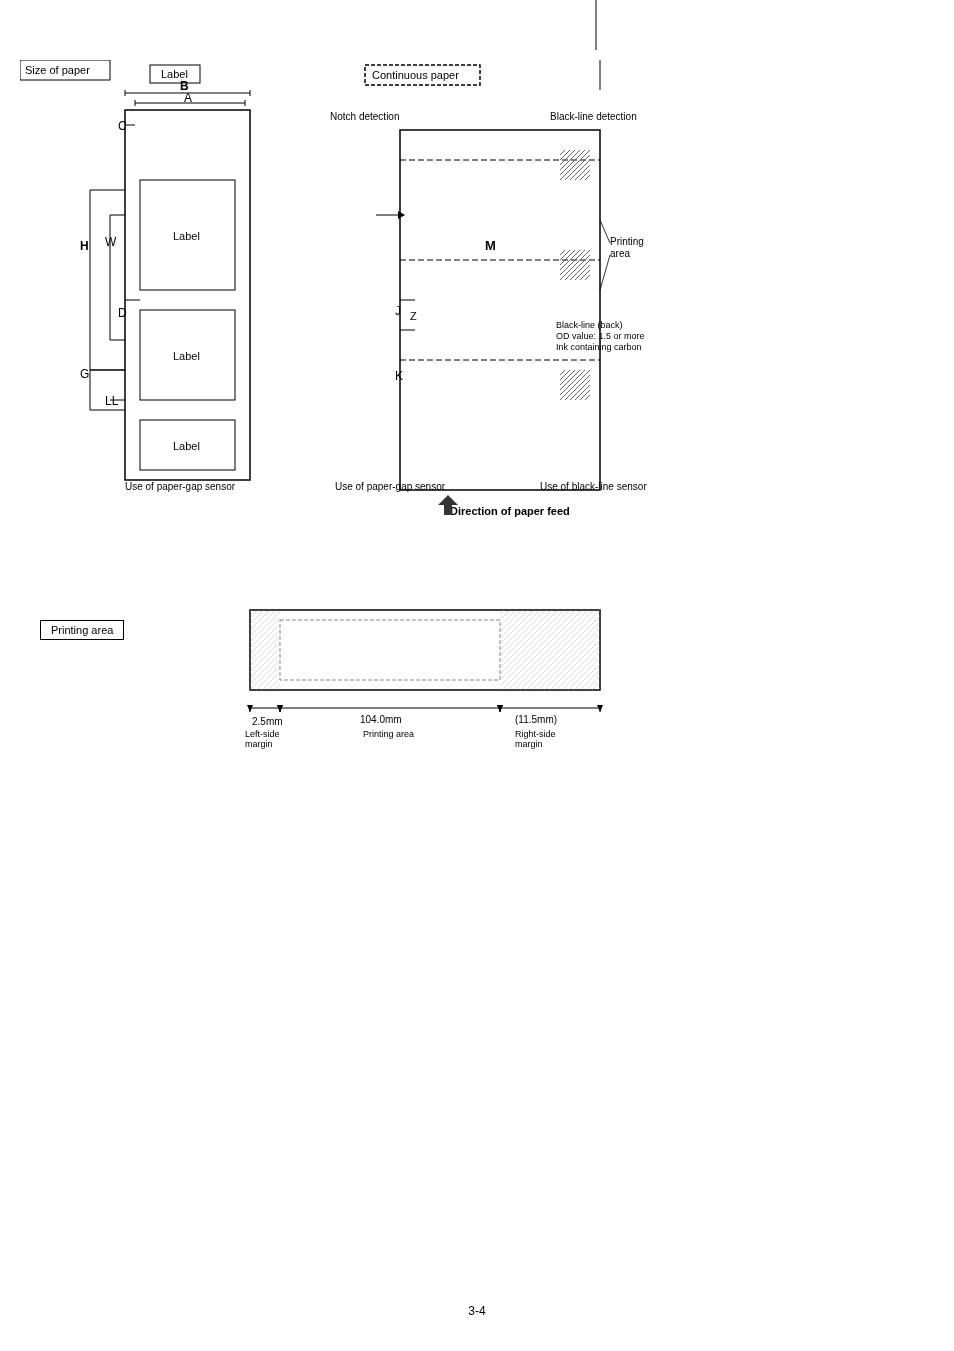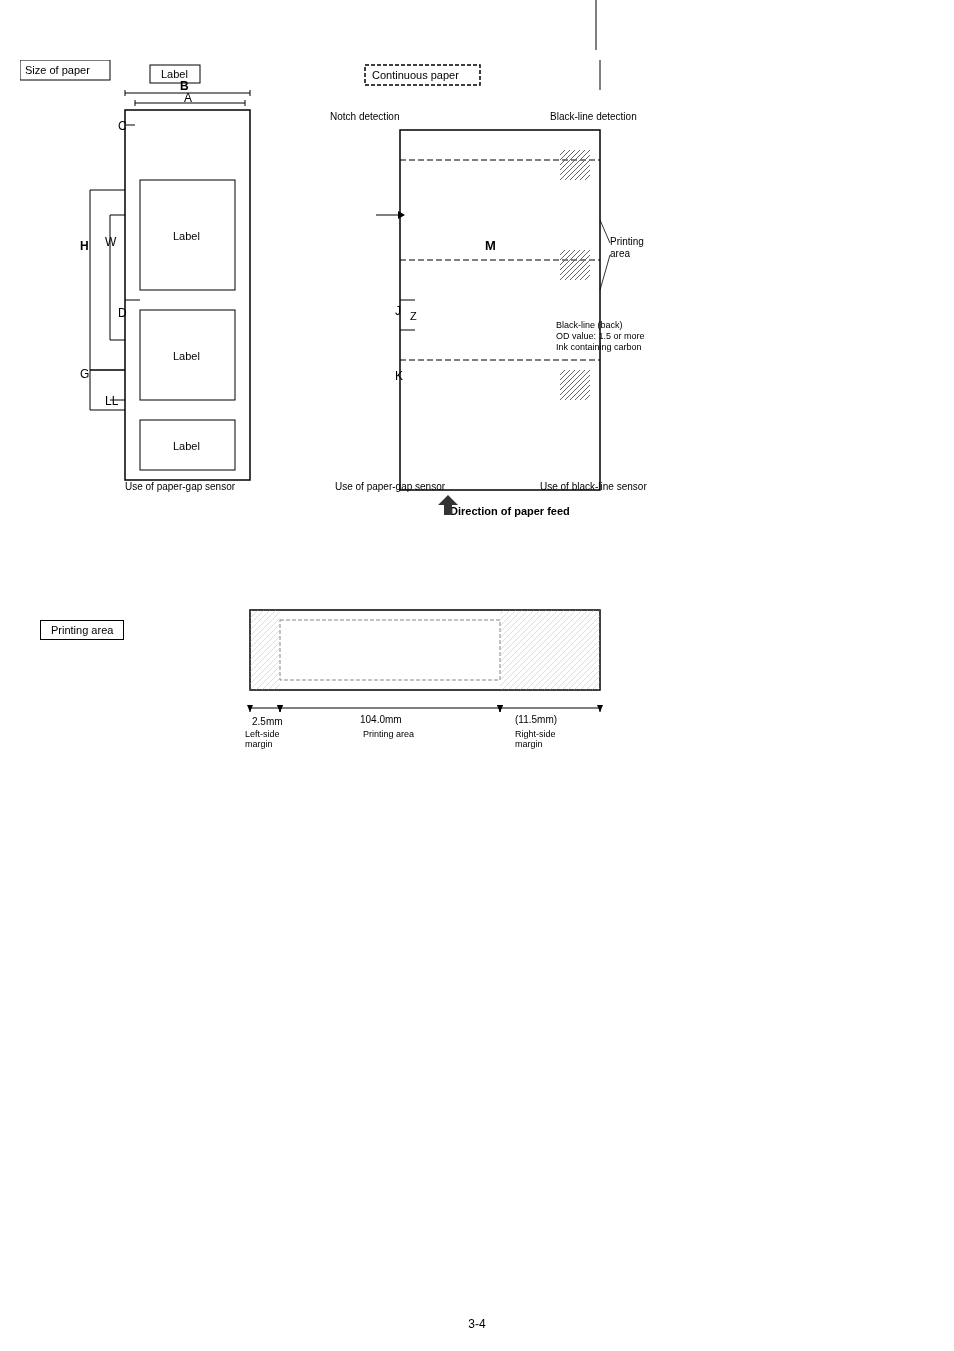--- a/index.html
+++ b/index.html
@@ -21,7 +21,7 @@
     
     .page-number {
       position: absolute;
-      bottom: 20px;
+      bottom: 33px;
       left: 50%;
       transform: translateX(-50%);
       font-size: 12px;

